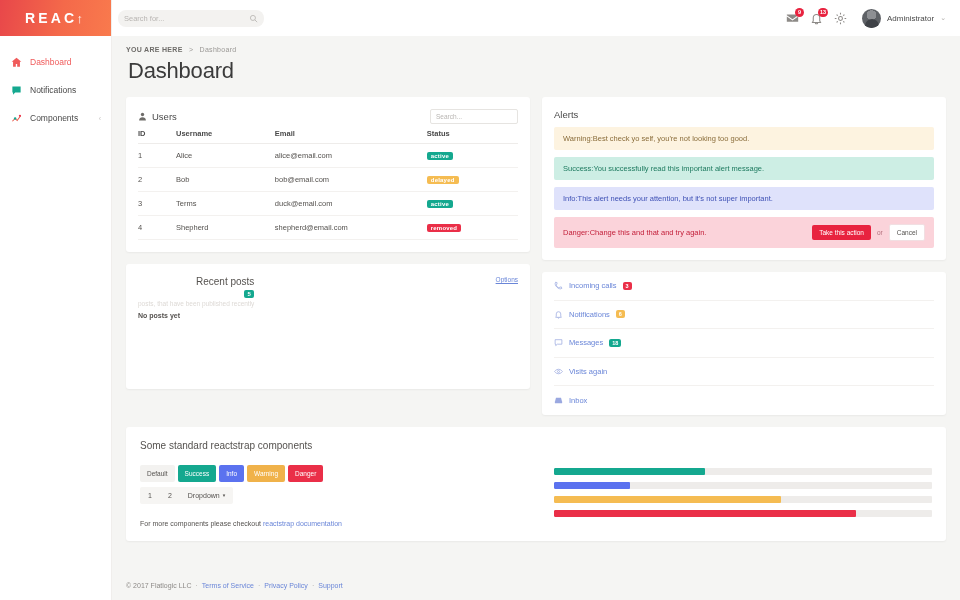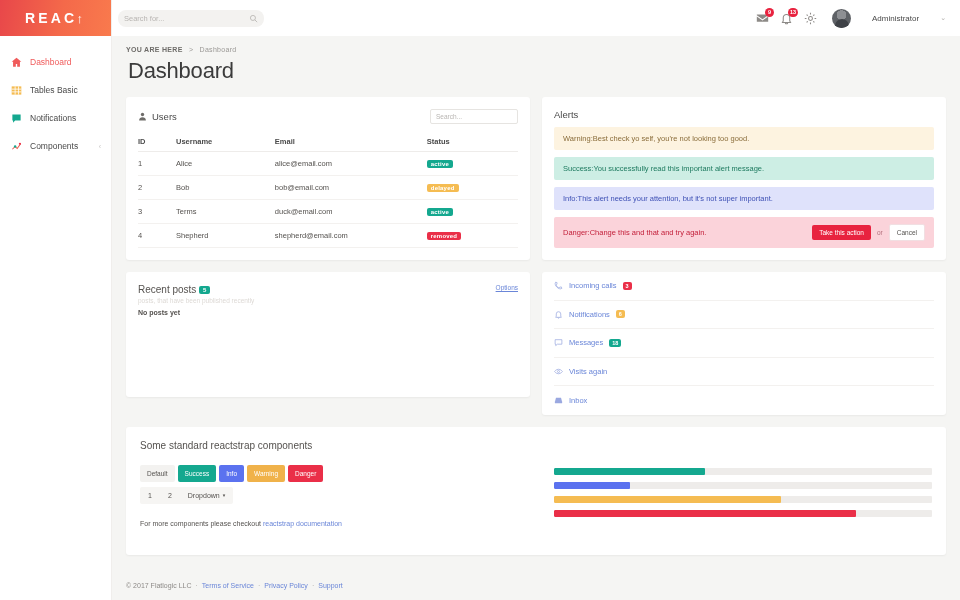--- a/index.html
+++ b/index.html
@@ -74,7 +74,7 @@
     color: #fff; font-size: 5.5px; line-height: 9px;
     text-align: center; font-weight: 700;
   }
-  .user-area { display: flex; align-items: center; gap: 21px; margin-left: 4px; cursor: pointer; }
+  .user-area { display: flex; align-items: center; gap: 6px; margin-left: 4px; cursor: pointer; }
   .avatar {
     width: 19px; height: 19px; border-radius: 50%;
     background: radial-gradient(circle at 50% 32%, #8d8f93 0 30%, #5e6166 31% 100%);

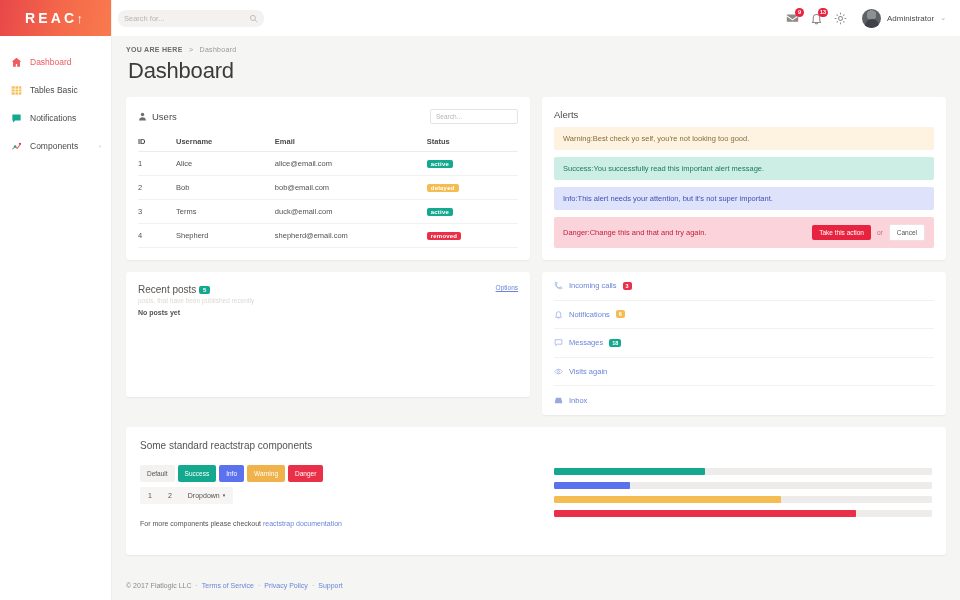--- a/index.html
+++ b/index.html
@@ -257,15 +257,6 @@
       </div>
 
 
-      <div class="nav-item">
-        <span class="nav-icon">
-          <svg viewBox="0 0 16 16">
-              <rect x="1" y="2" width="14" height="12" fill="#f5bc52"></rect>
-              <path d="M1 6h14M1 10h14M6 2v12M11 2v12" stroke="#fff" stroke-width="1.2"></path>
-            </svg>
-        </span>
-        <span class="nav-label">Tables Basic</span>
-      </div>
 
       <div class="nav-item">
         <span class="nav-icon">

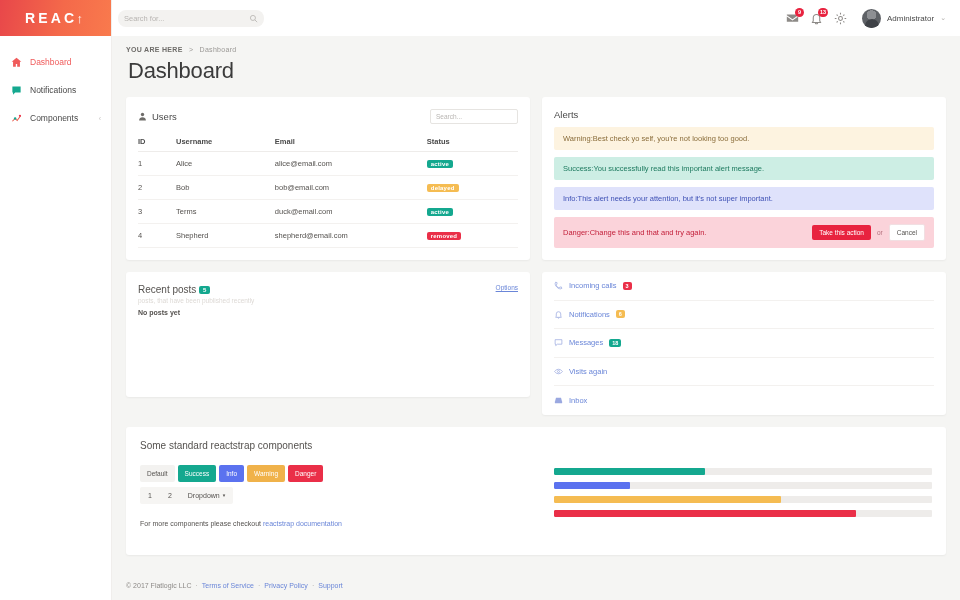--- a/index.html
+++ b/index.html
@@ -109,7 +109,7 @@
   .card-title { font-size: 9.5px; color: #4a4a4a; font-weight: 400; }
 
   
-  .users-head { display: flex; align-items: center; margin-bottom: 8px; }
+  .users-head { display: flex; align-items: center; margin-bottom: 0; }
   .users-title { display: flex; align-items: center; gap: 5px; font-size: 9.5px; color: #4a4a4a; }
   .users-title svg { width: 9px; height: 9px; display: block; }
   .table-search {

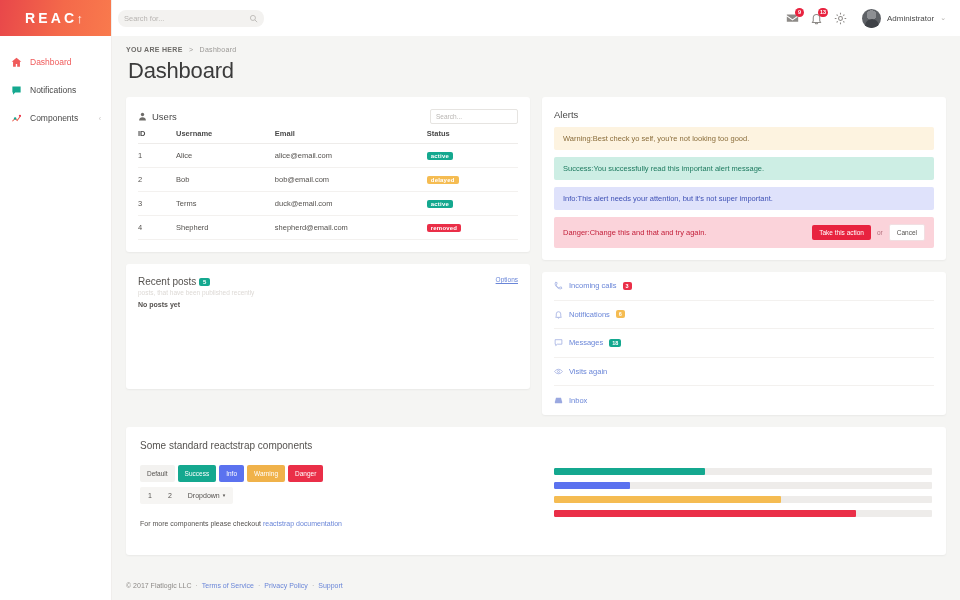--- a/index.html
+++ b/index.html
@@ -158,7 +158,7 @@
 
   
   .rp-head { display: flex; align-items: flex-start; }
-  .rp-title { display: flex; align-items: center; gap: 3px; }
+  .rp-title { display: flex; align-items: flex-end; gap: 3px; flex-direction: column; }
   .rp-title-text { font-size: 10px; color: #55524f; }
   .rp-badge {
     background: #14a88f; color: #fff; font-size: 6px; font-weight: 700;

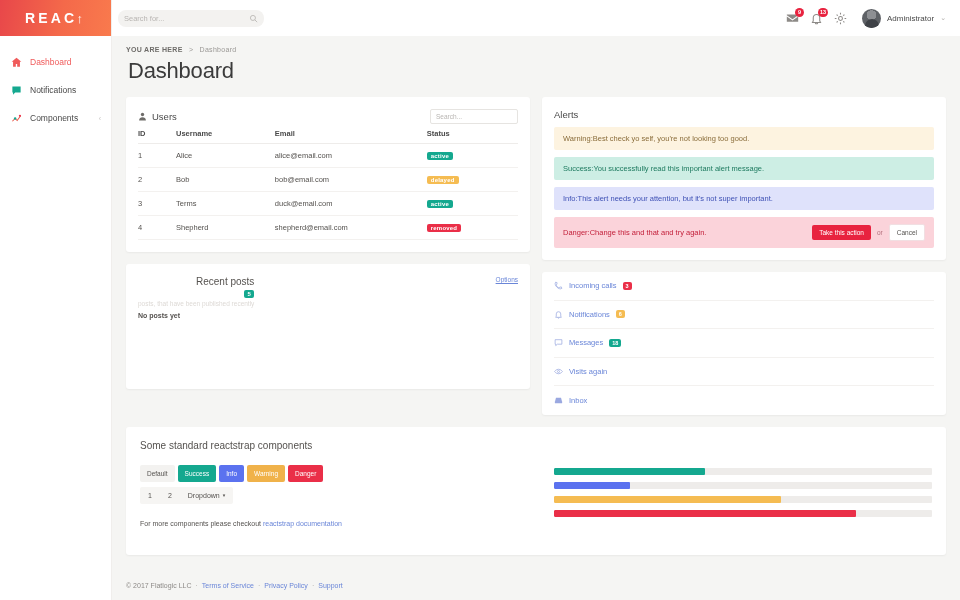--- a/index.html
+++ b/index.html
@@ -190,7 +190,7 @@
   .sb-teal { background: #14a88f; }
 
   
-  .comp-card { padding: 13px 14px 28px 14px; }
+  .comp-card { padding: 13px 14px 14px 14px; }
   .comp-title { font-size: 10px; color: #55524f; margin-bottom: 14px; }
   .comp-cols { display: flex; gap: 14px; }
   .comp-left { flex: 0 0 400px; }

